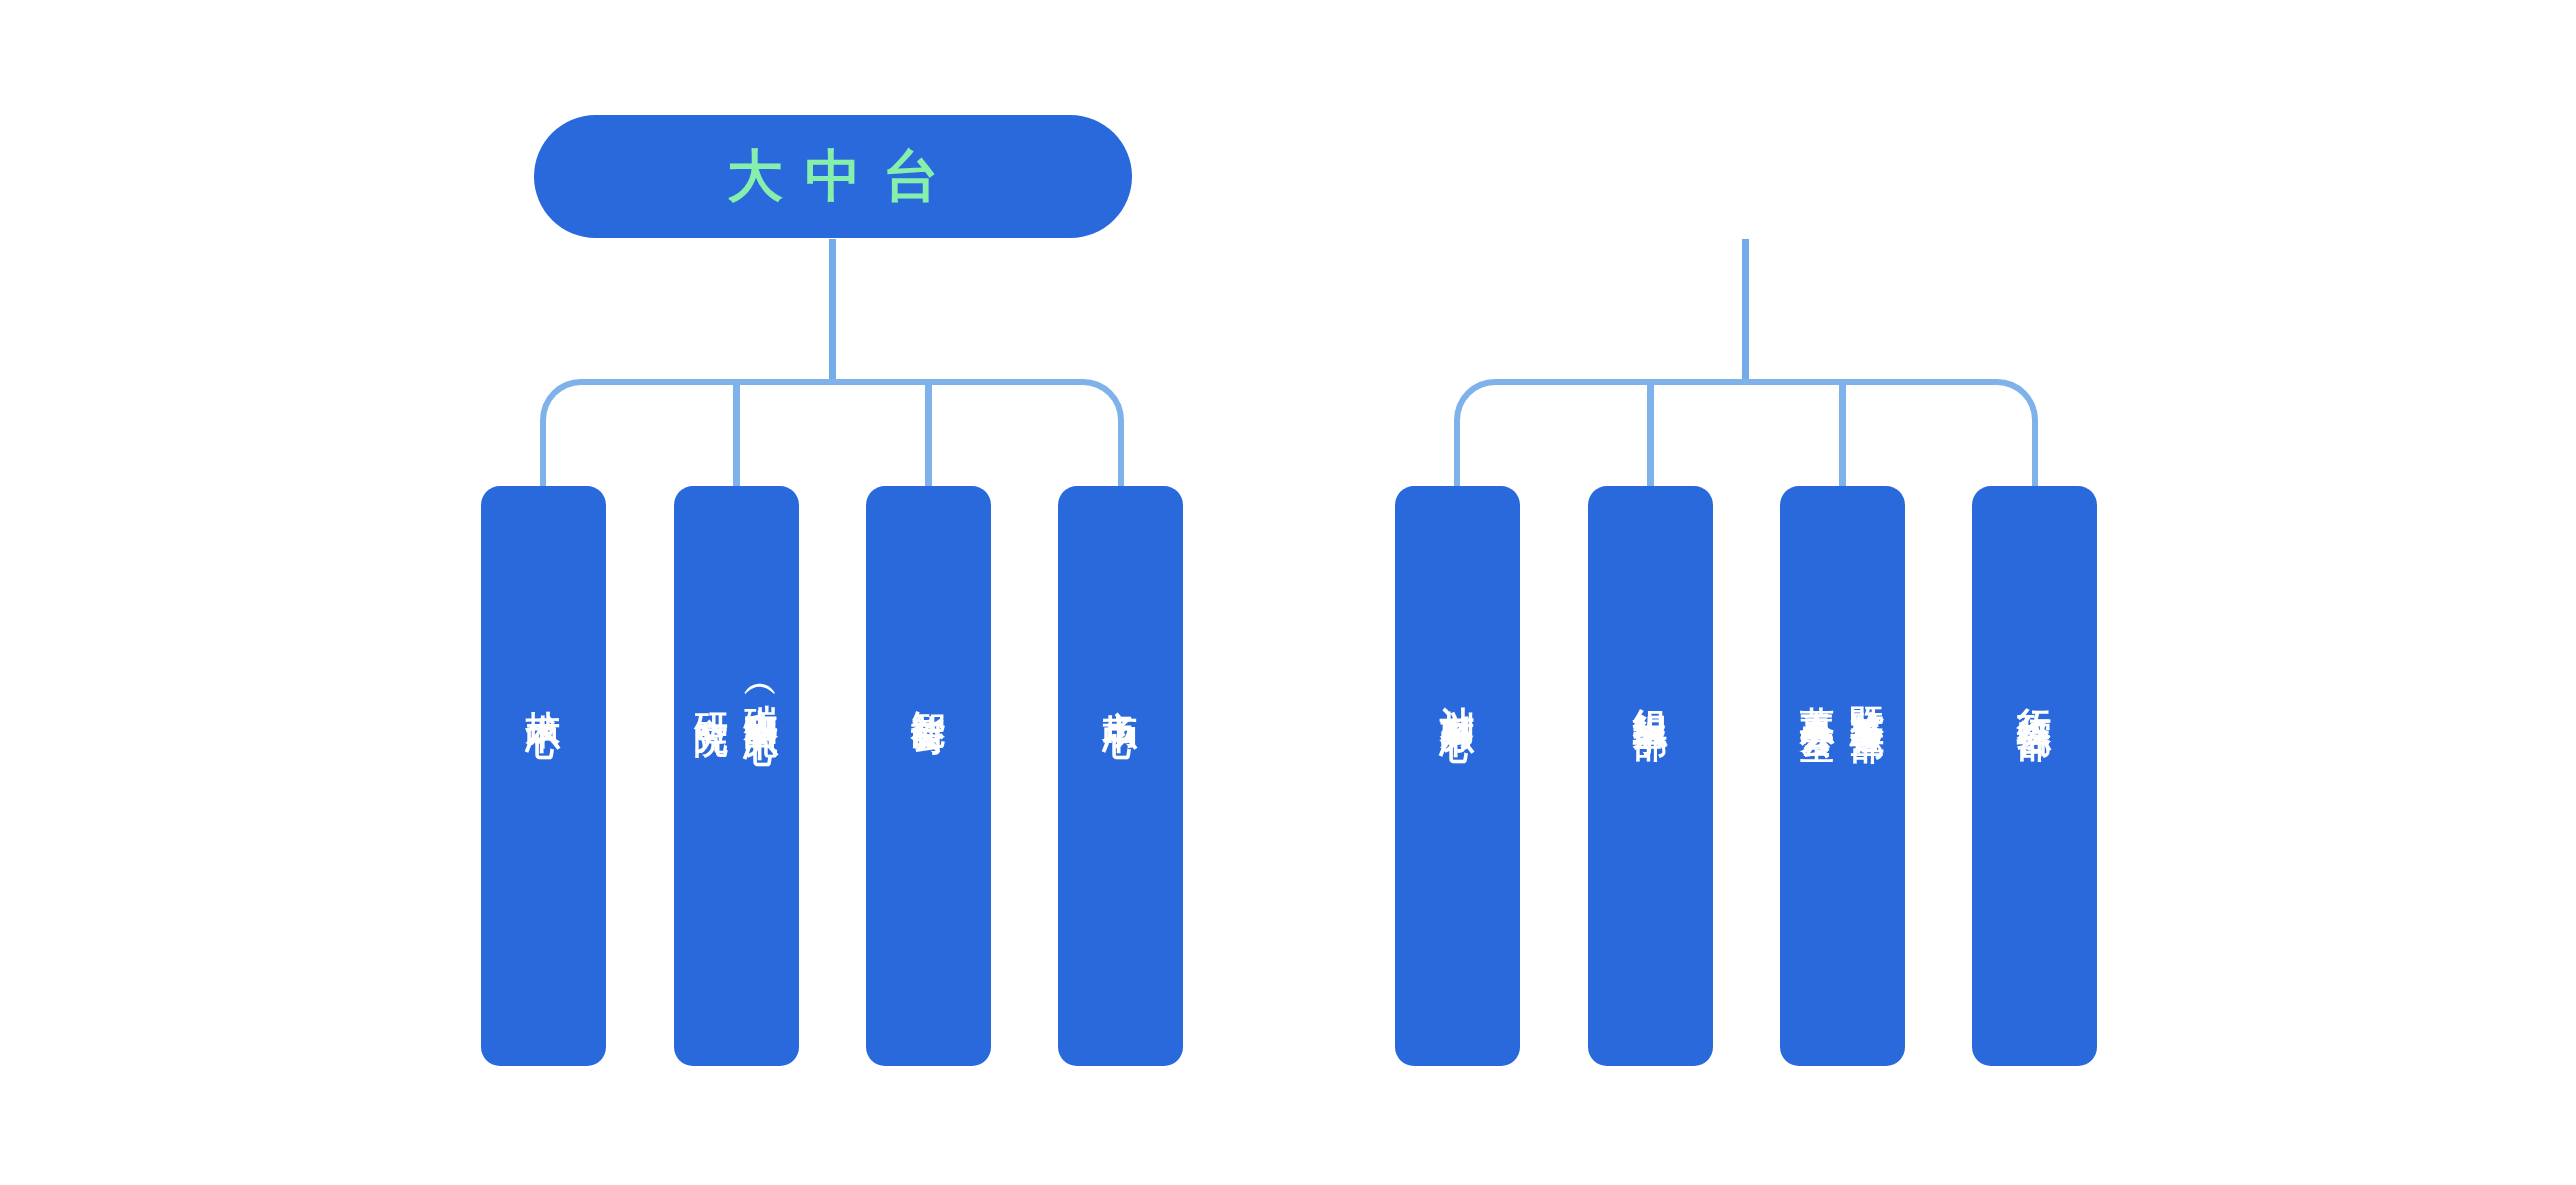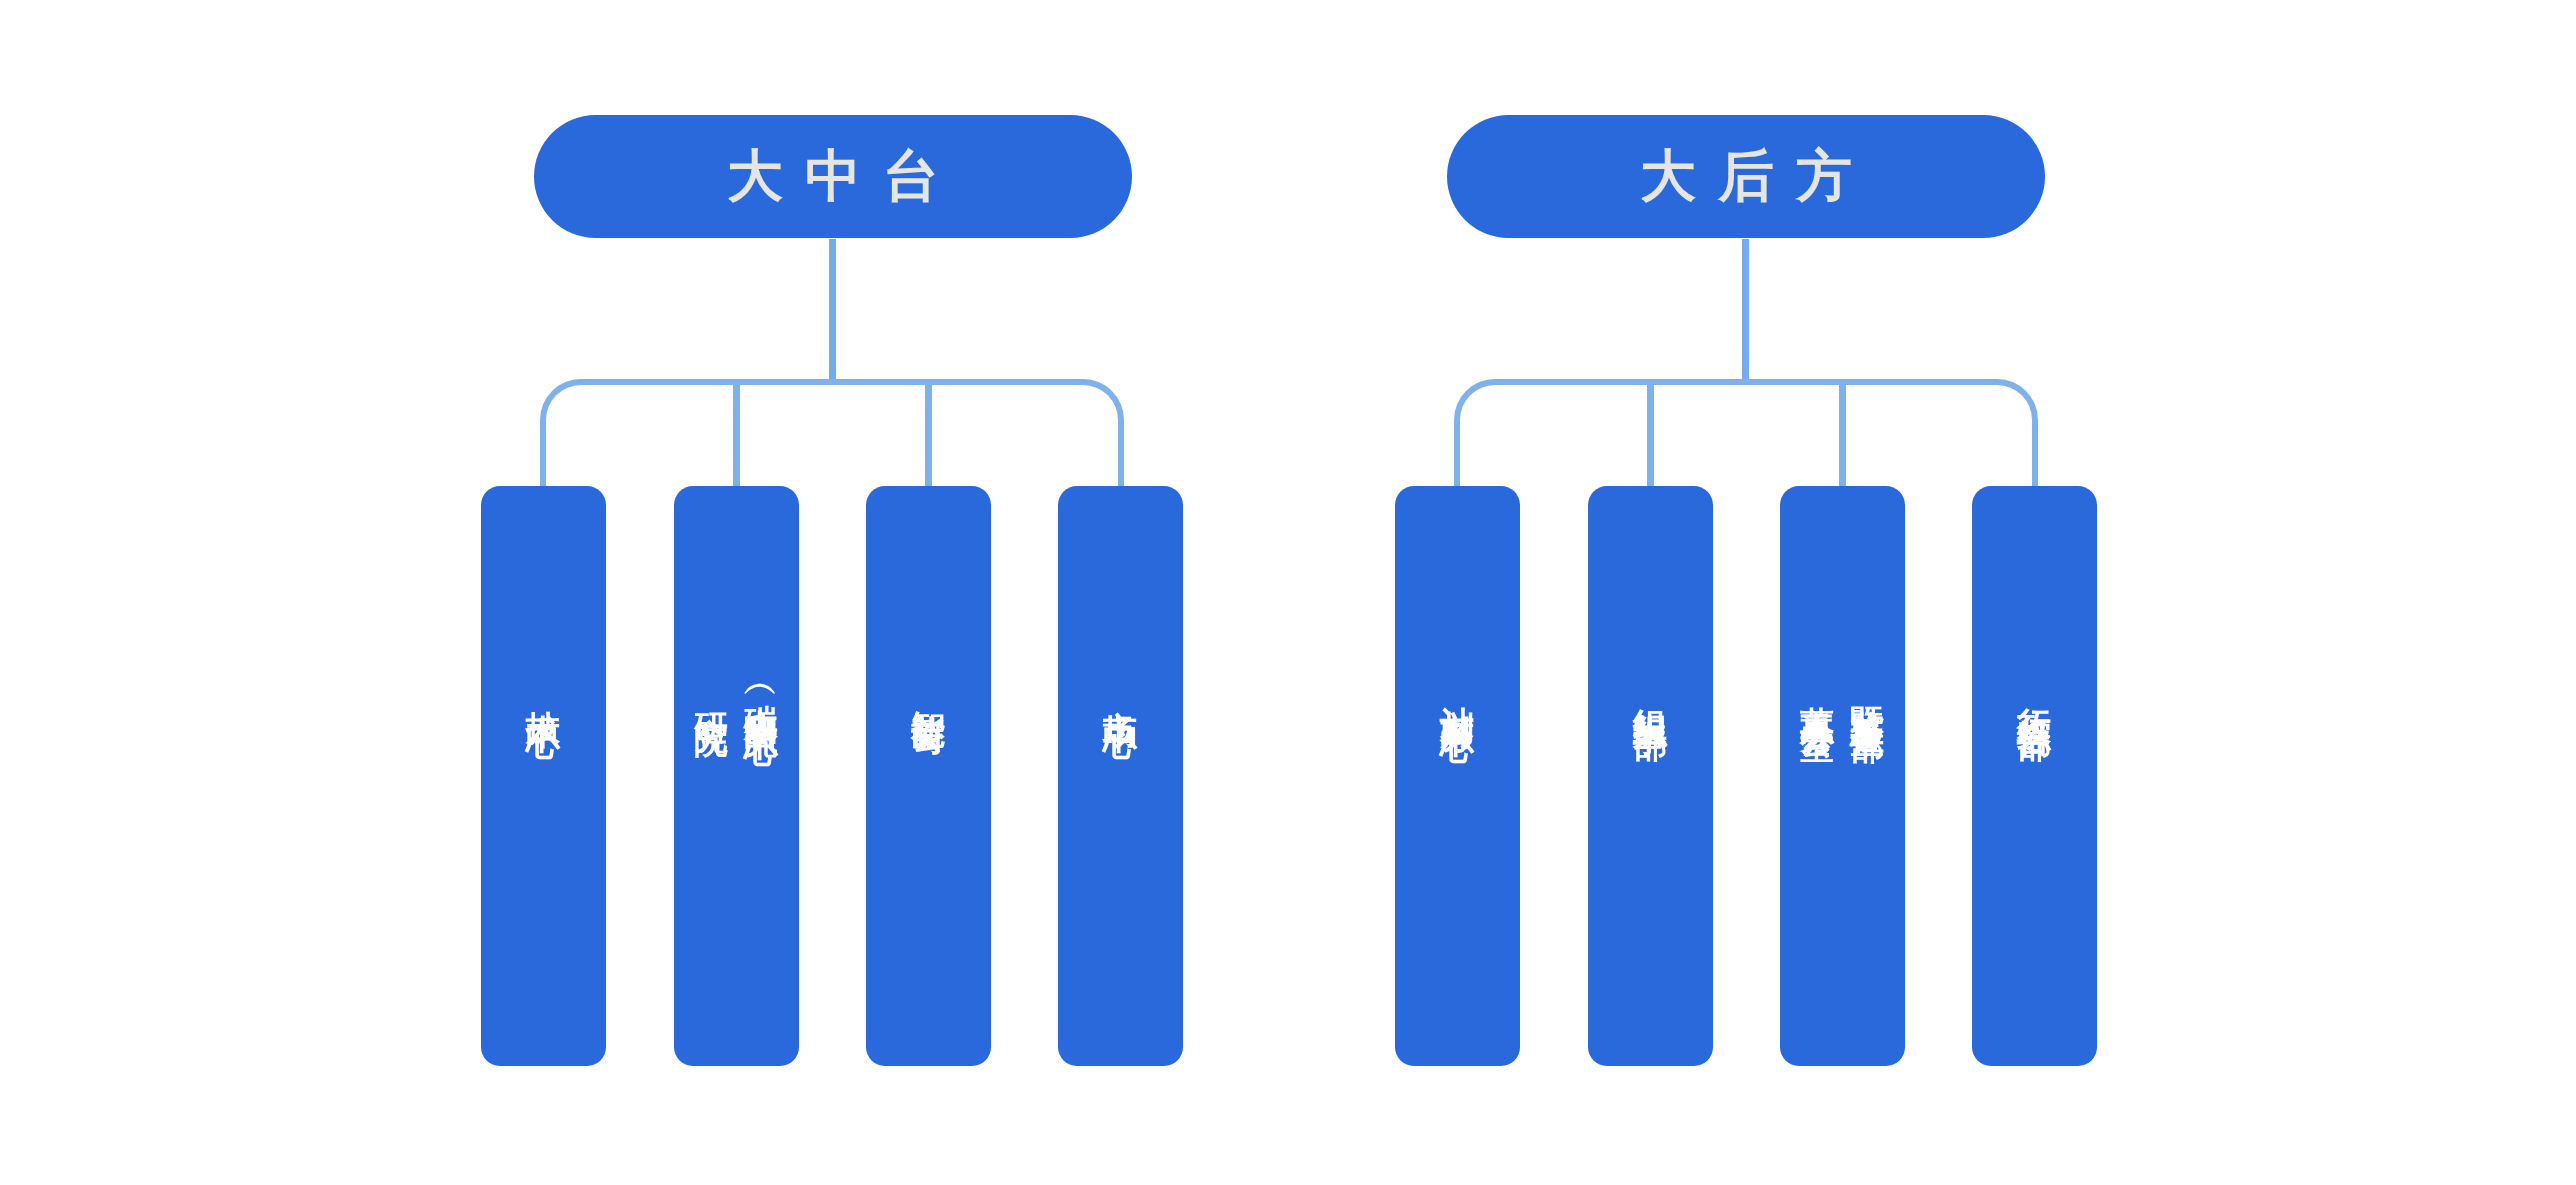--- a/index.html
+++ b/index.html
@@ -28,7 +28,7 @@
     justify-content: center;
   }
   .parent-label {
-    color: #e5e5e5;
+    color: #86efac;
     font-size: 56px;
     font-weight: 600;
     letter-spacing: 22px;

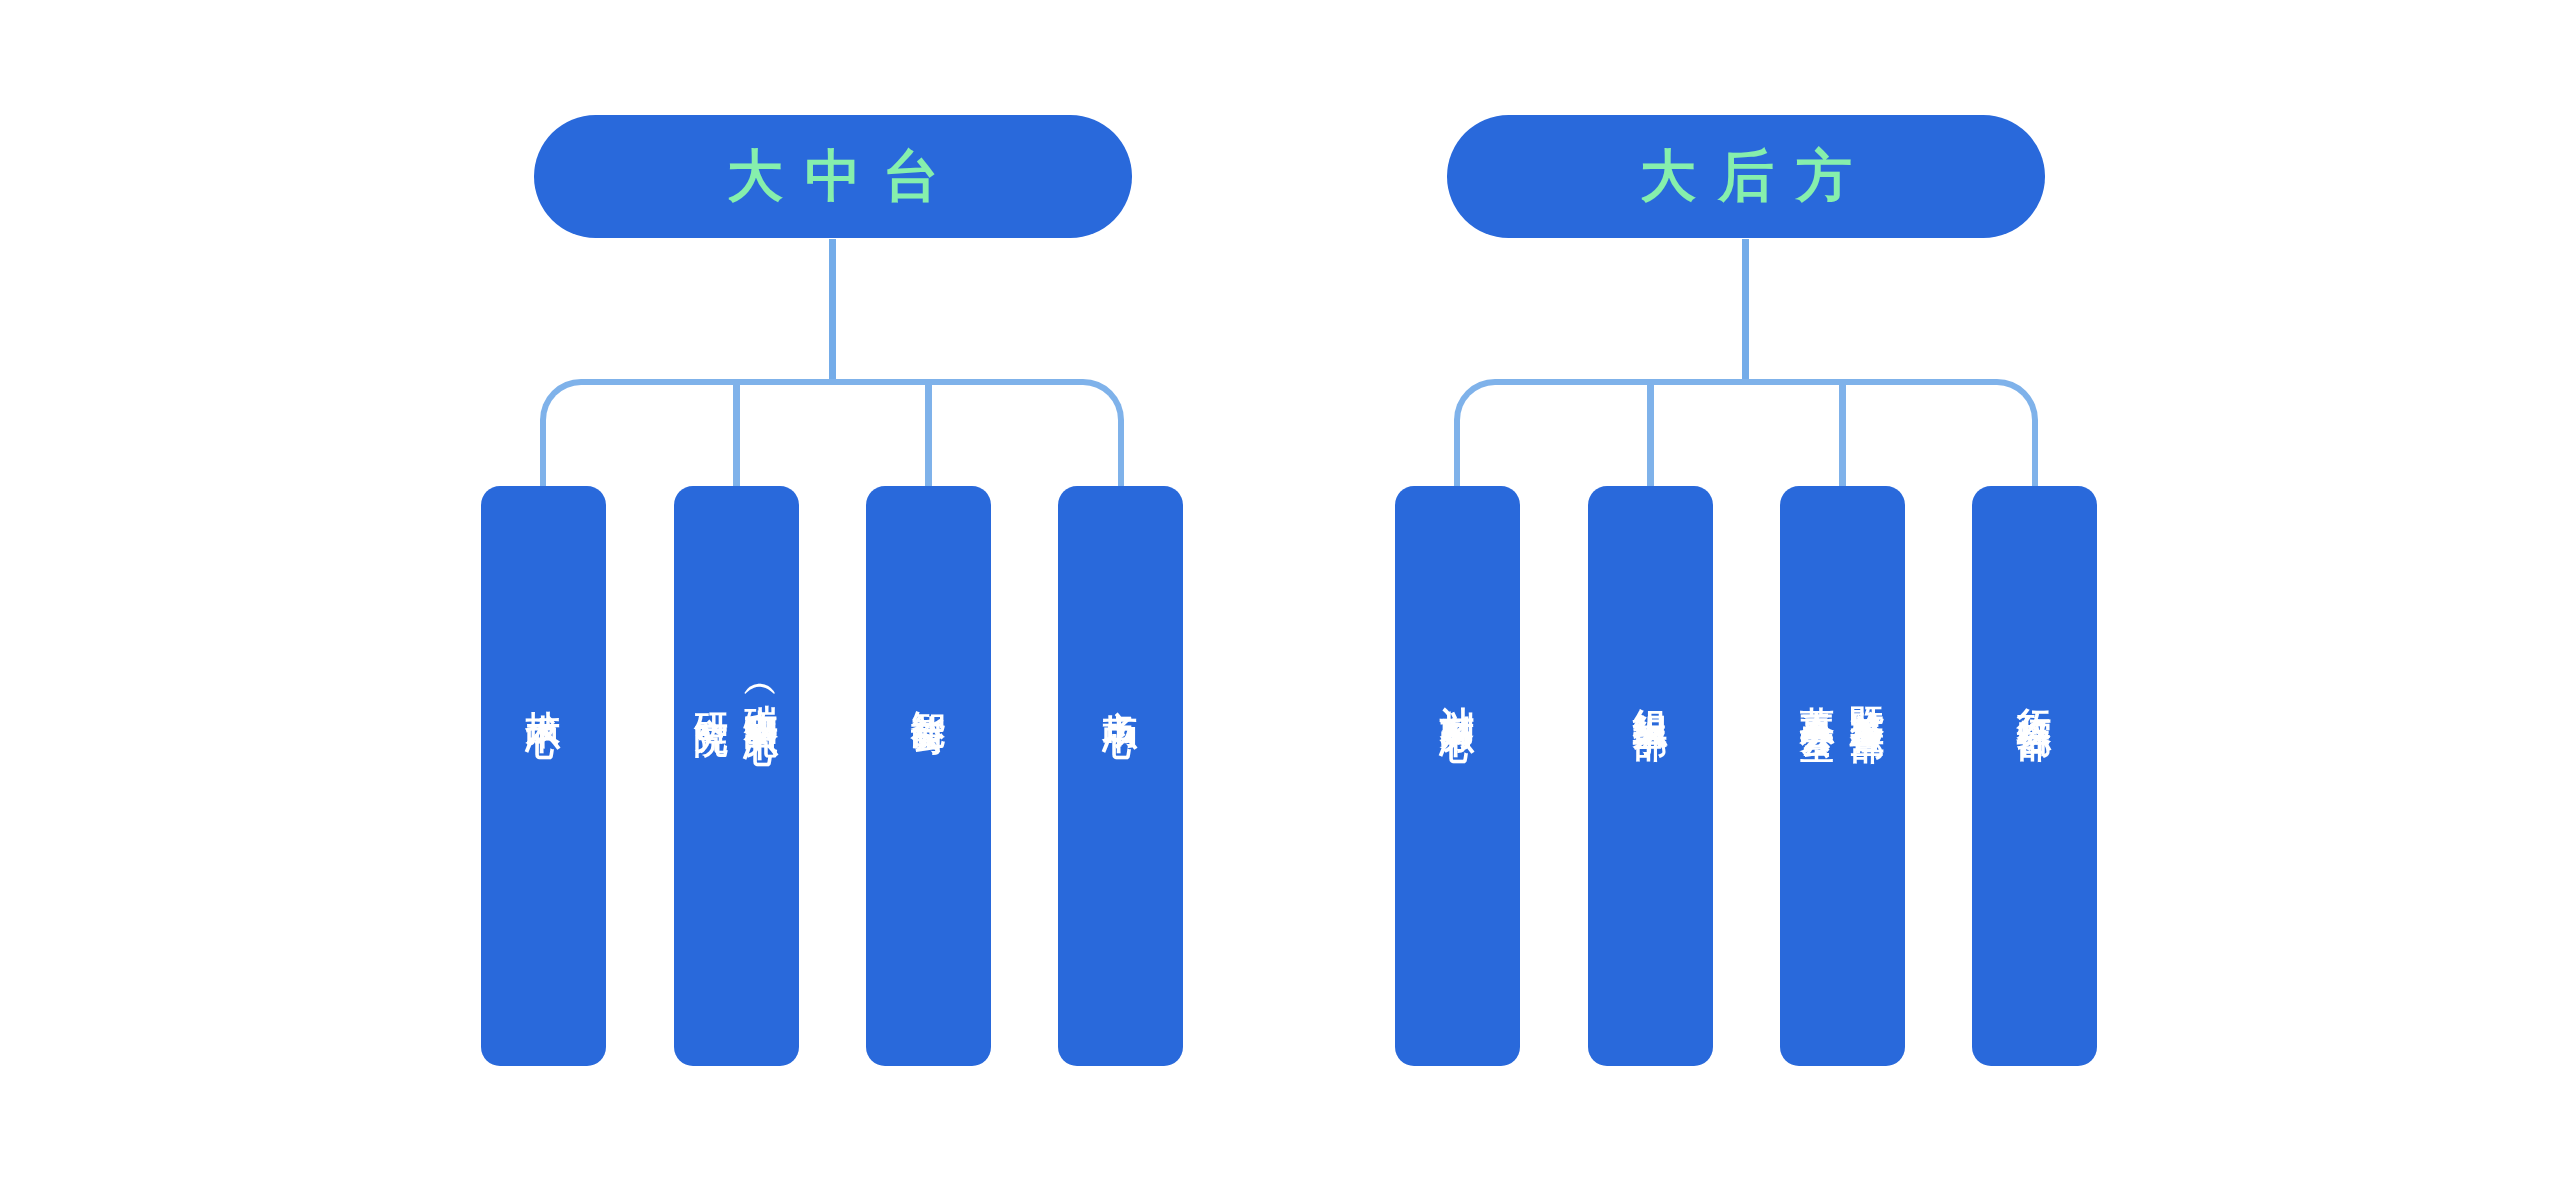--- a/index.html
+++ b/index.html
@@ -126,9 +126,6 @@
     </div>
   </div>
 
-  <div class="parent-node" style="left:1447px;">
-    <span class="parent-label">大后方</span>
-  </div>
 
   <div class="stem" style="left:1742px;"></div>
   <div class="bus" style="left:1454px; width:584px;"></div>

